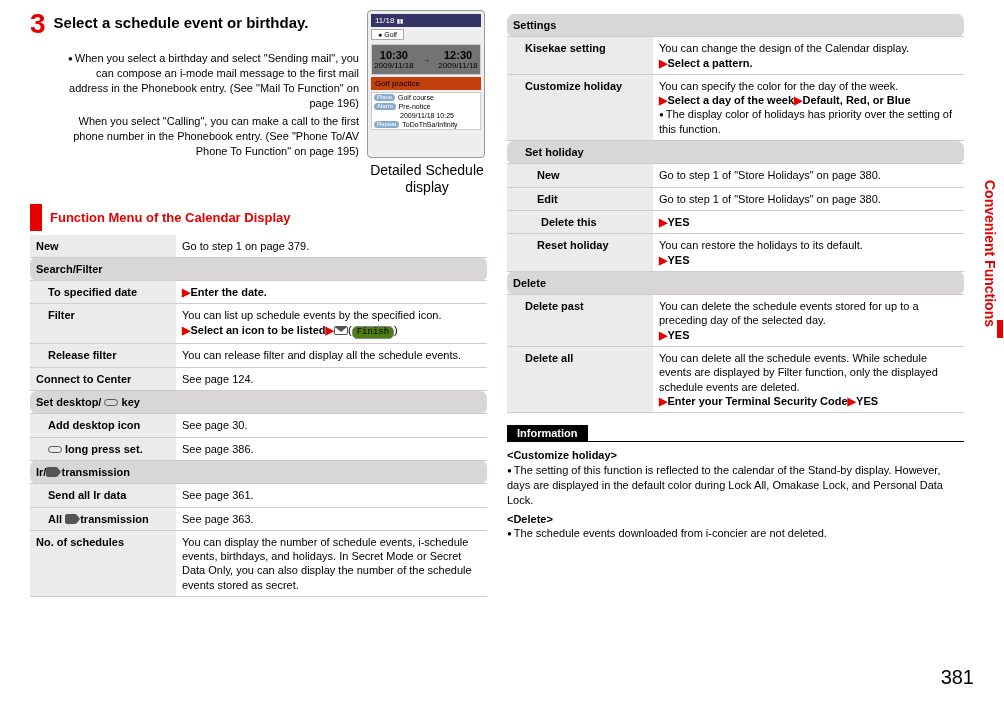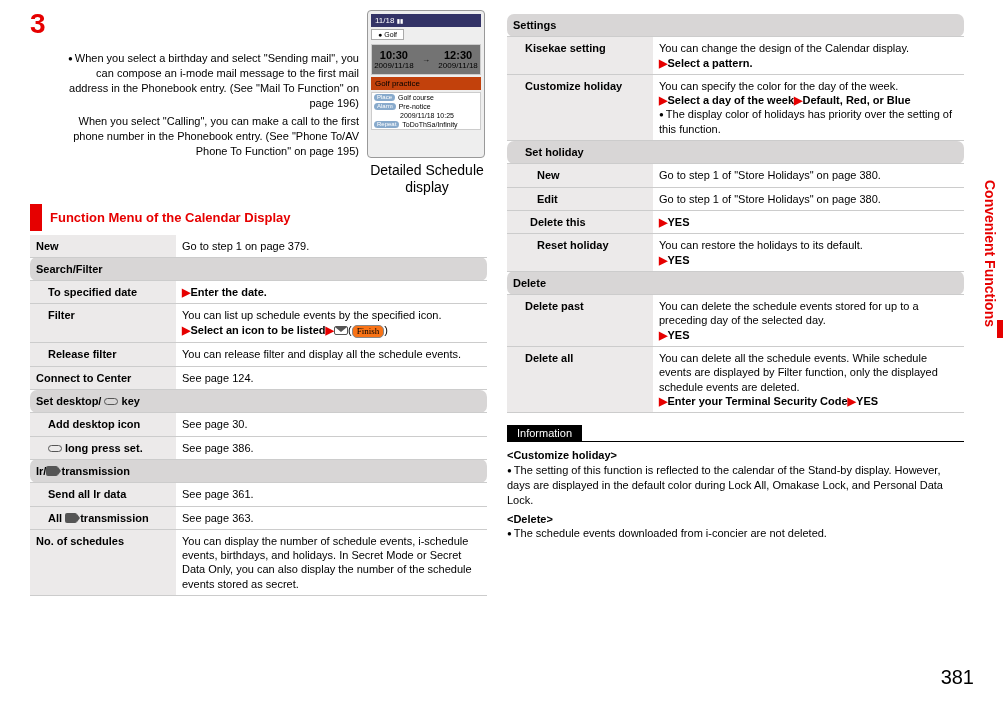--- a/index.html
+++ b/index.html
@@ -257,6 +257,7 @@
       <div style="flex:1">
         <div class="step-header">
           <div class="step-num">3</div>
+          <div class="step-title">Select a schedule event or birthday.</div>
         </div>
         <div class="step-body">
           <p class="bullet">When you select a birthday and select "Sending mail", you can compose an i-mode mail message to the first mail address in the Phonebook entry. (See "Mail To Function" on page 196)</p>

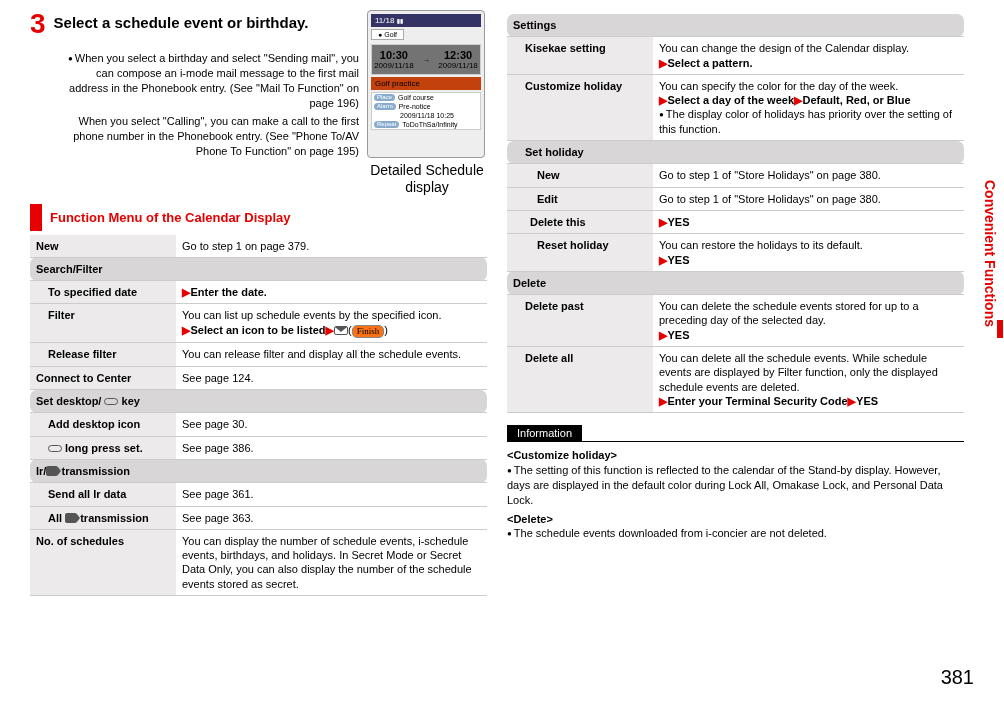--- a/index.html
+++ b/index.html
@@ -399,7 +399,7 @@
         <td>Go to step 1 of "Store Holidays" on page 380.</td>
       </tr>
       <tr>
-        <td class="sublabel" style="padding-left:23px">Delete this</td>
+        <td class="sublabel" style="padding-left:34px">Delete this</td>
         <td><span class="tri">▶</span><b>YES</b></td>
       </tr>
       <tr>

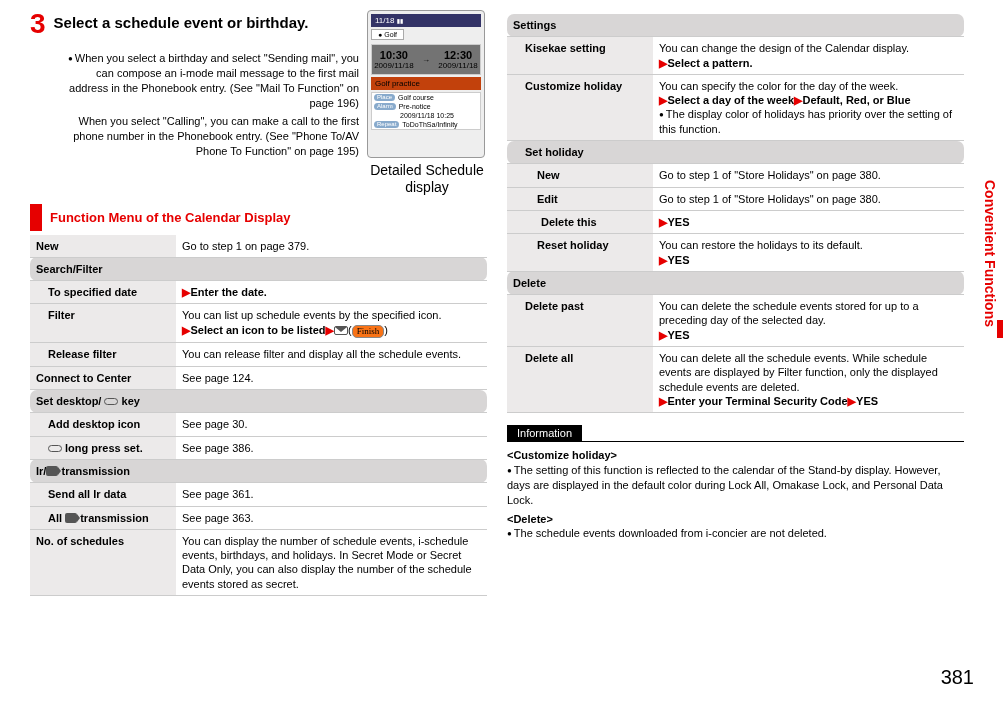--- a/index.html
+++ b/index.html
@@ -217,8 +217,8 @@
   border-radius: 5px;
   padding: 0 4px;
   font-size: 9px;
-  background: #f97316;
-  font-family: Liberation Serif, serif;
+  background: #4d7c0f;
+  font-family: Liberation Mono, monospace;
 }
 .ir-icon {
   display: inline-block;

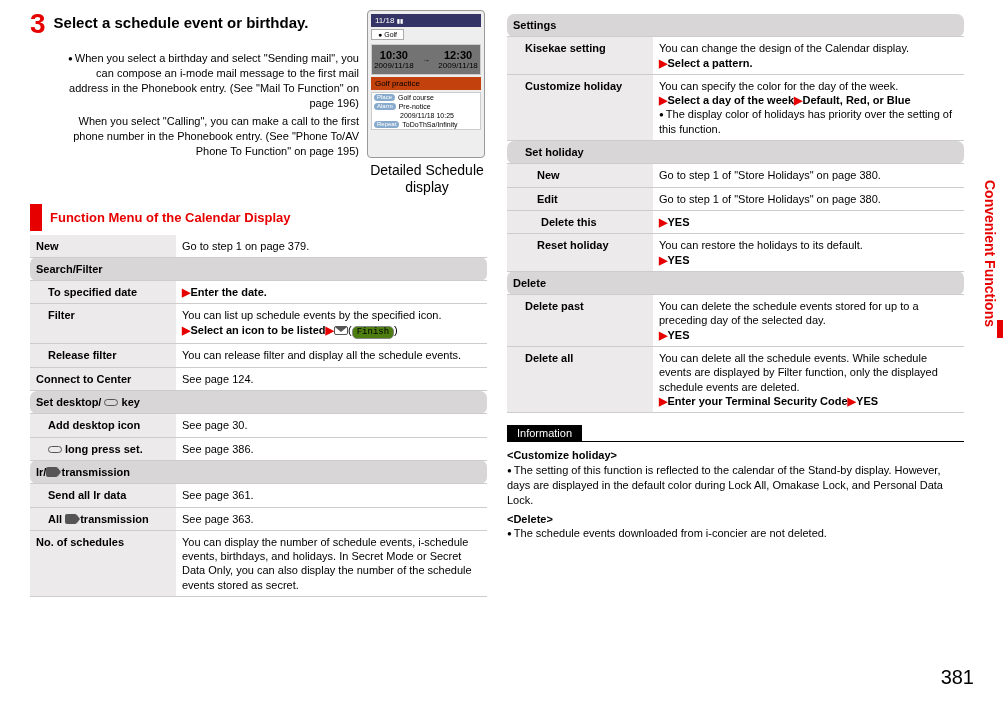--- a/index.html
+++ b/index.html
@@ -158,7 +158,7 @@
 .info-tag {
   background: #000;
   color: #fff;
-  font-weight: normal;
+  font-weight: bold;
   padding: 2px 10px;
   font-size: 11px;
   display: inline-block;

